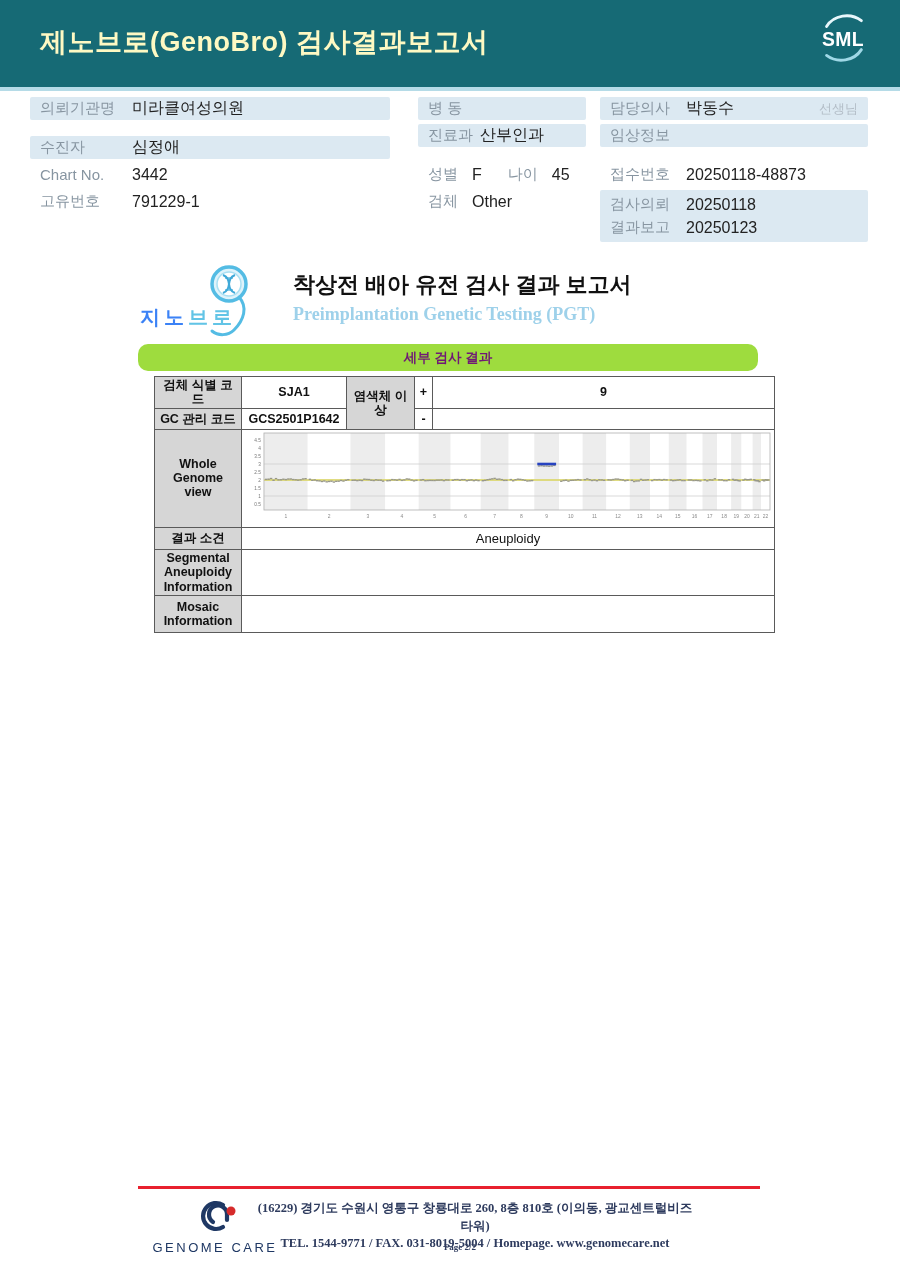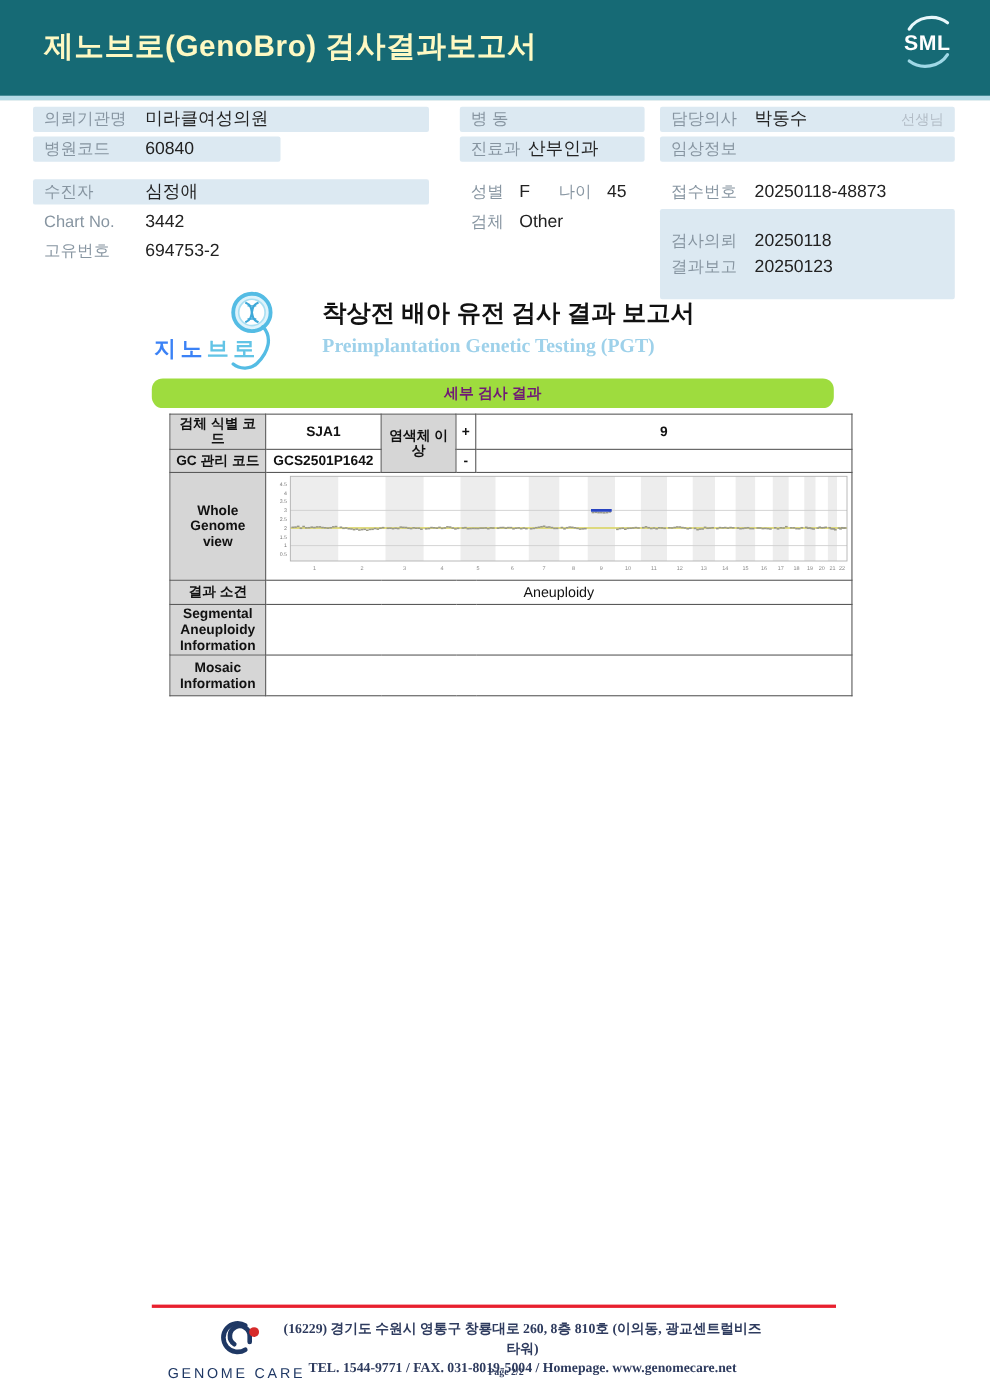--- a/index.html
+++ b/index.html
@@ -93,10 +93,6 @@
       <div class="frow hl">
         <span class="flabel">의뢰기관명</span>
         <span class="fvalue">미라클여성의원</span>
-      </div>
-      <div class="frow hl w225">
-        <span class="flabel">병원코드</span>
-        <span class="fvalue">60840</span>
       </div>
       <div class="fspacer"></div>
       <div class="frow hl">

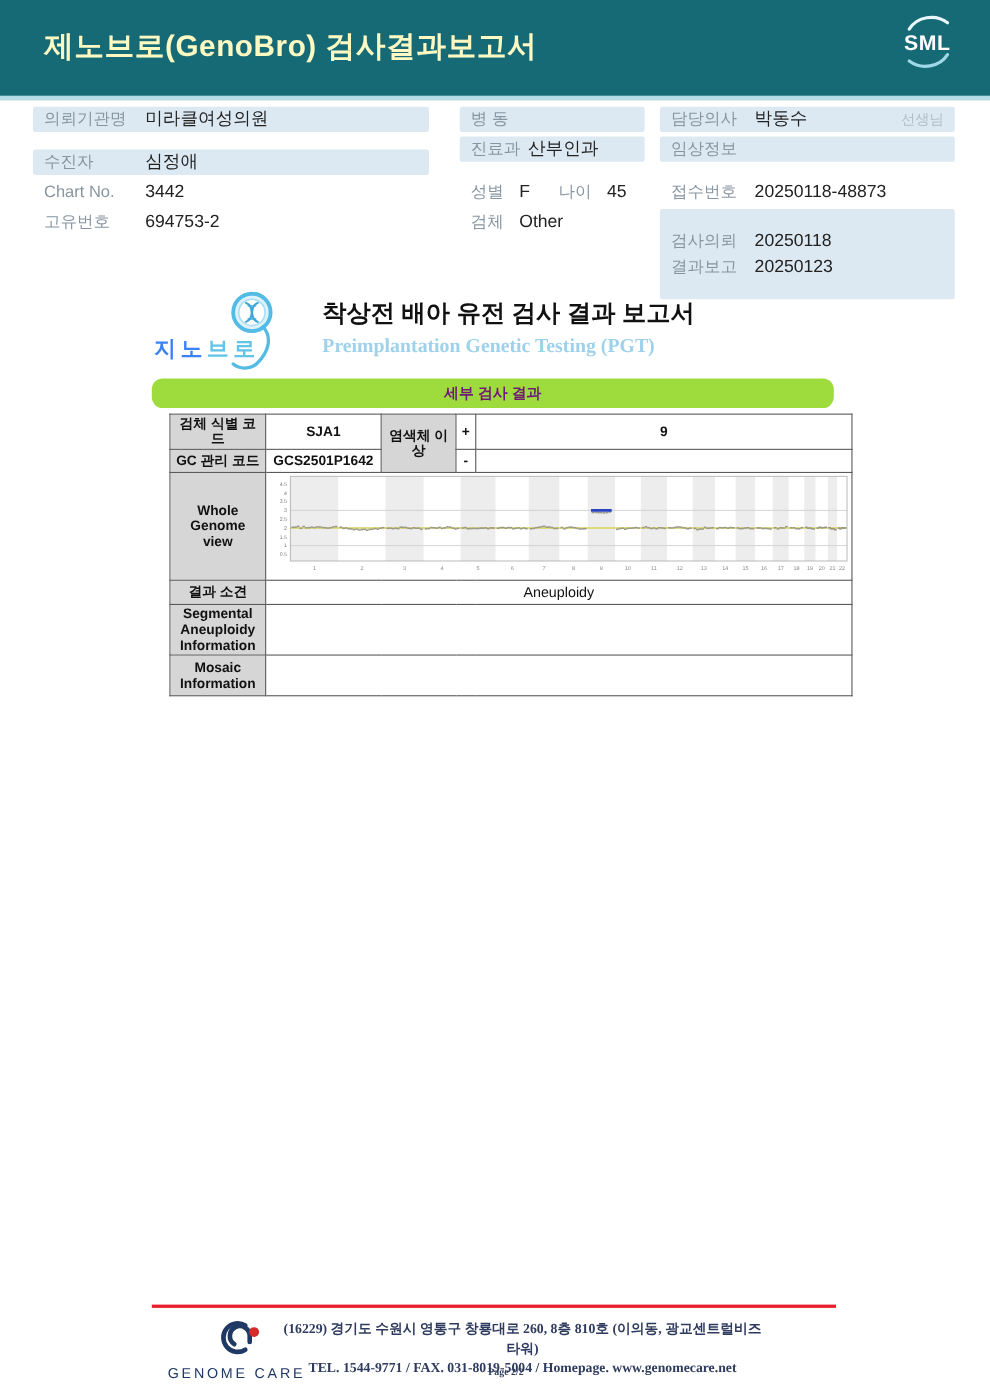--- a/index.html
+++ b/index.html
@@ -105,7 +105,7 @@
       </div>
       <div class="frow">
         <span class="flabel">고유번호</span>
-        <span class="fvalue">694753-2</span>
+        <span class="fvalue">791229-1</span>
       </div>
     </div>
 

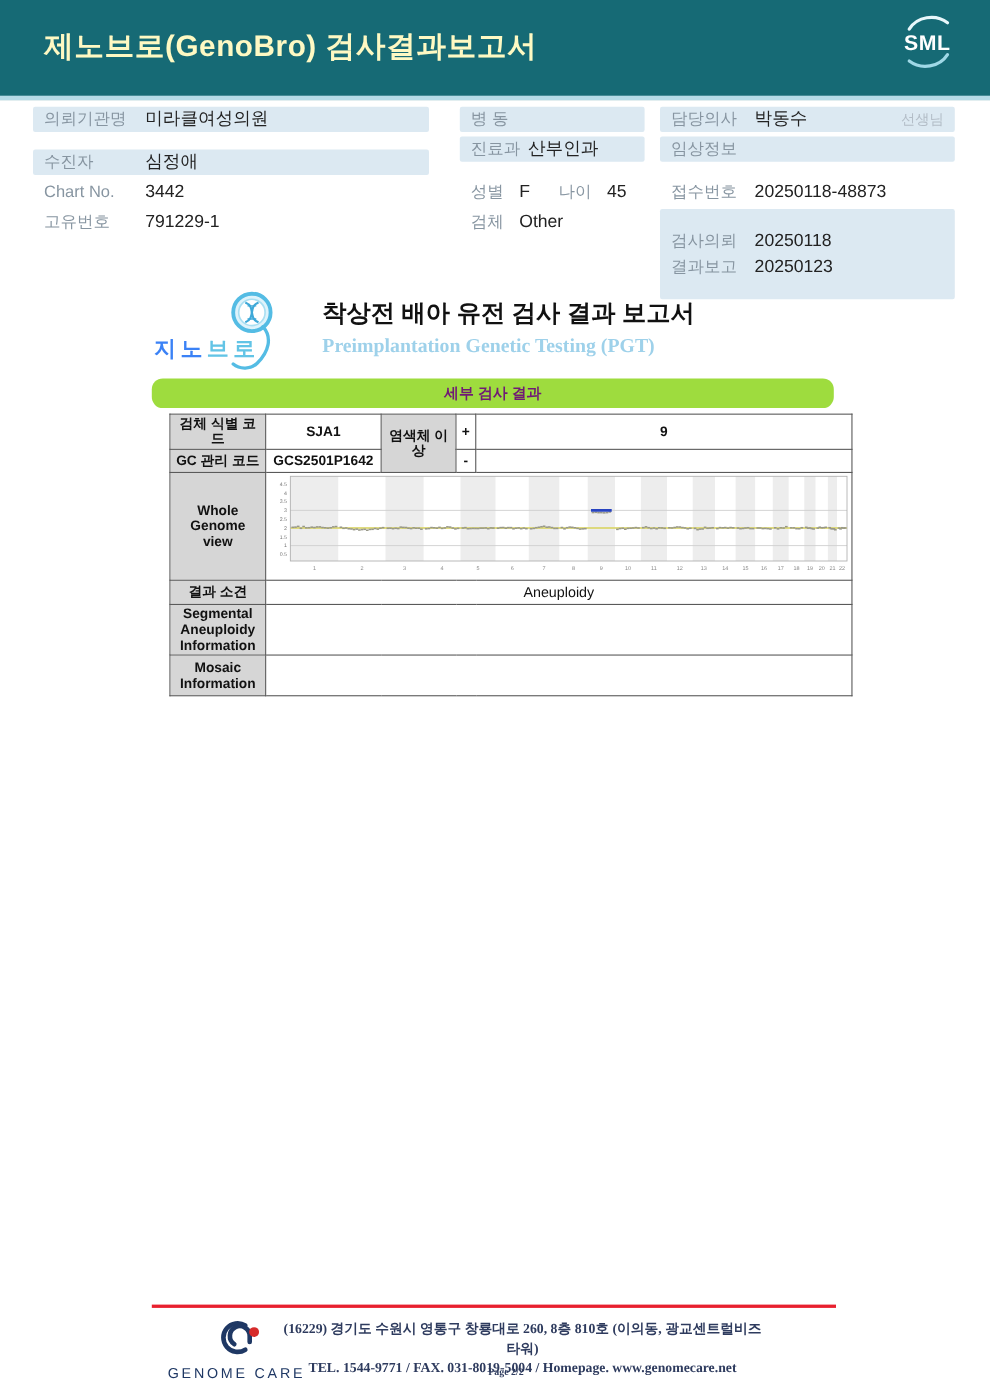--- a/index.html
+++ b/index.html
@@ -31,7 +31,7 @@
   .fsuffix{margin-left:auto;color:#b3bdc7;font-size:13px;text-align:right;}
   .inlinepair .flabel{width:auto;margin-right:14px;}
   .inlinepair .fvalue{margin-right:26px;}
-  .hlblock{background:#dce9f2;border-radius:2px;padding:18px 0;}
+  .hlblock{background:#dce9f2;border-radius:2px;padding:3px 0;}
   .hlblock .frow{margin-bottom:0;background:transparent;}
   .w225{width:205px;}
 

